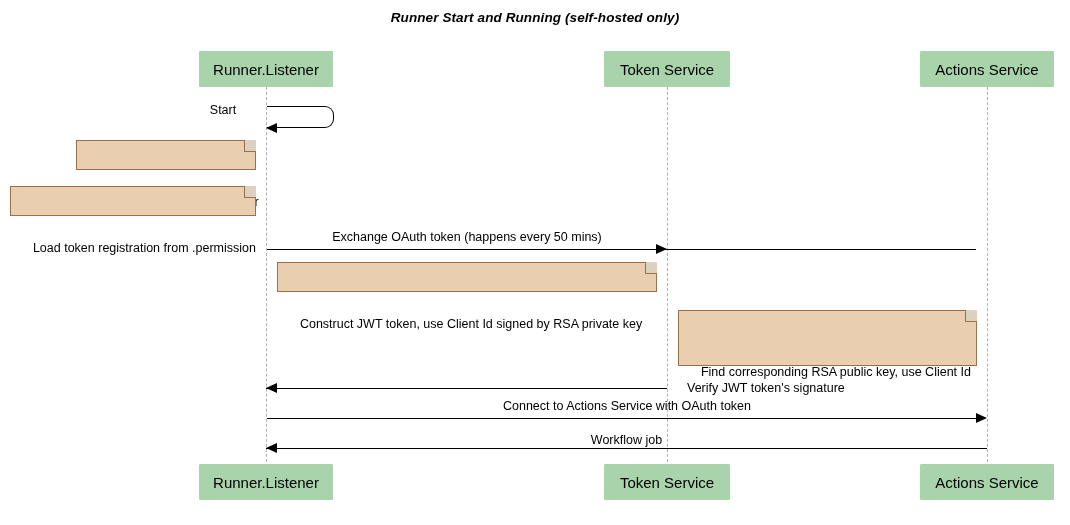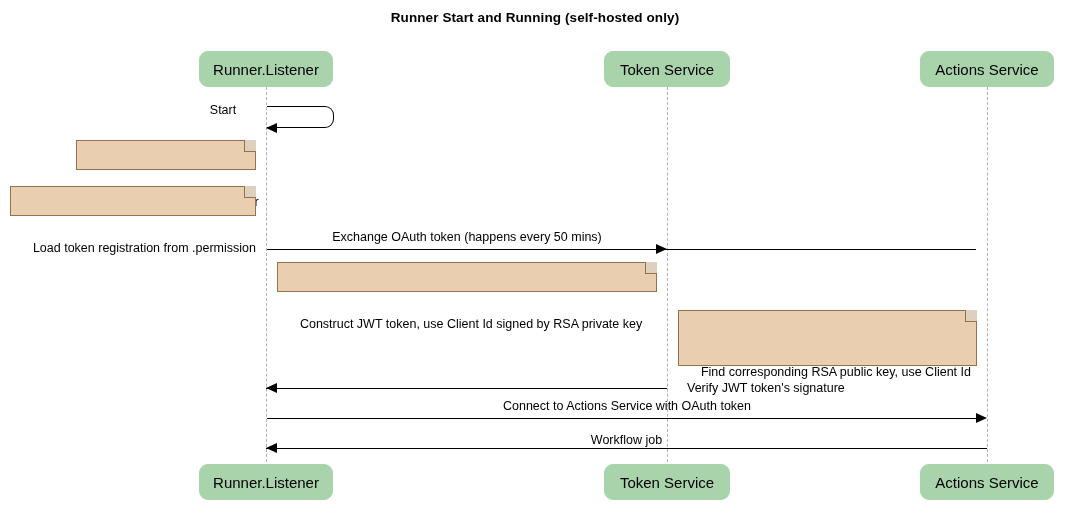--- a/index.html
+++ b/index.html
@@ -30,6 +30,7 @@
     font-weight: bold;
     color: #000000;
     letter-spacing: 0.1px;
+    font-style: italic;
   }
 
   

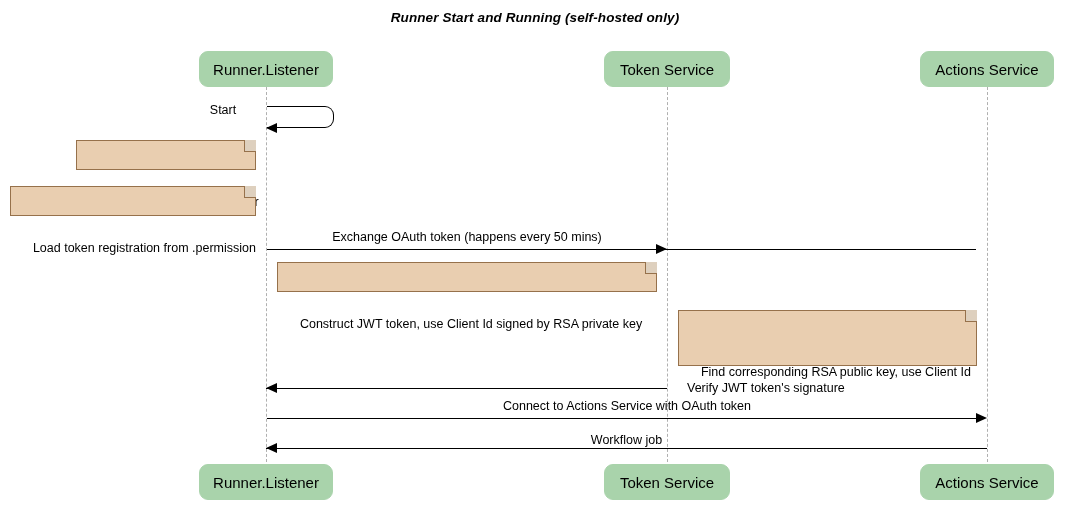--- a/index.html
+++ b/index.html
@@ -39,7 +39,7 @@
     height: 36px;
     background: #a9d3ab;
     border: 1px solid #a9d3ab;
-    border-radius: 9px;
+    border-radius: 1px;
     display: flex;
     align-items: center;
     justify-content: center;

